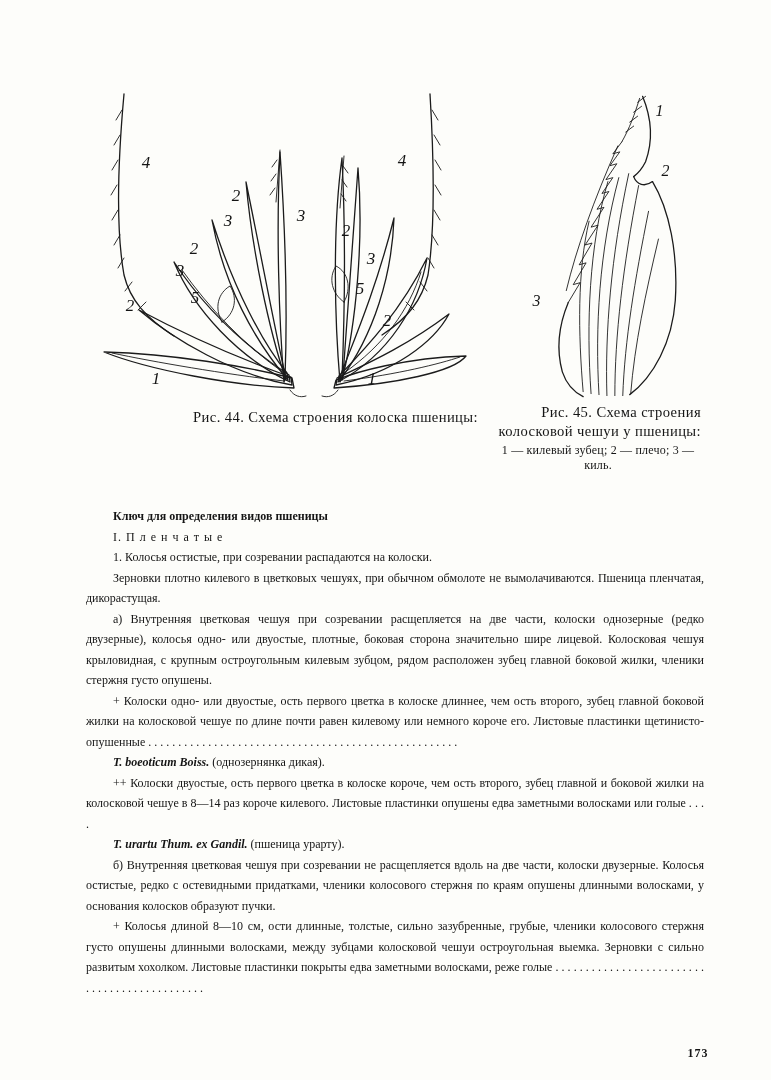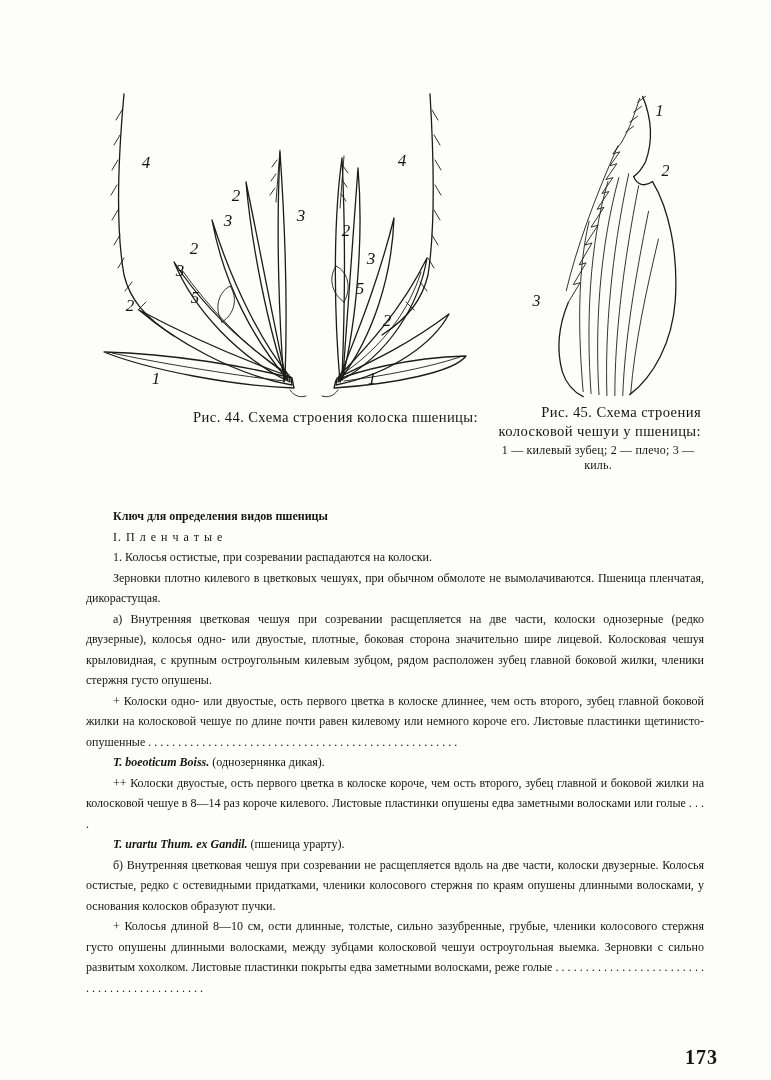--- a/index.html
+++ b/index.html
@@ -42,7 +42,7 @@
   .species .latin{font-style:italic;font-weight:bold;}
   .page-number{
     position:absolute;left:678px;top:1046px;width:40px;
-    font-size:20px;font-weight:bold;text-align:right;letter-spacing:1px;
+    font-size:12px;font-weight:bold;text-align:center;letter-spacing:1px;
   }
 </style>
 </head>

